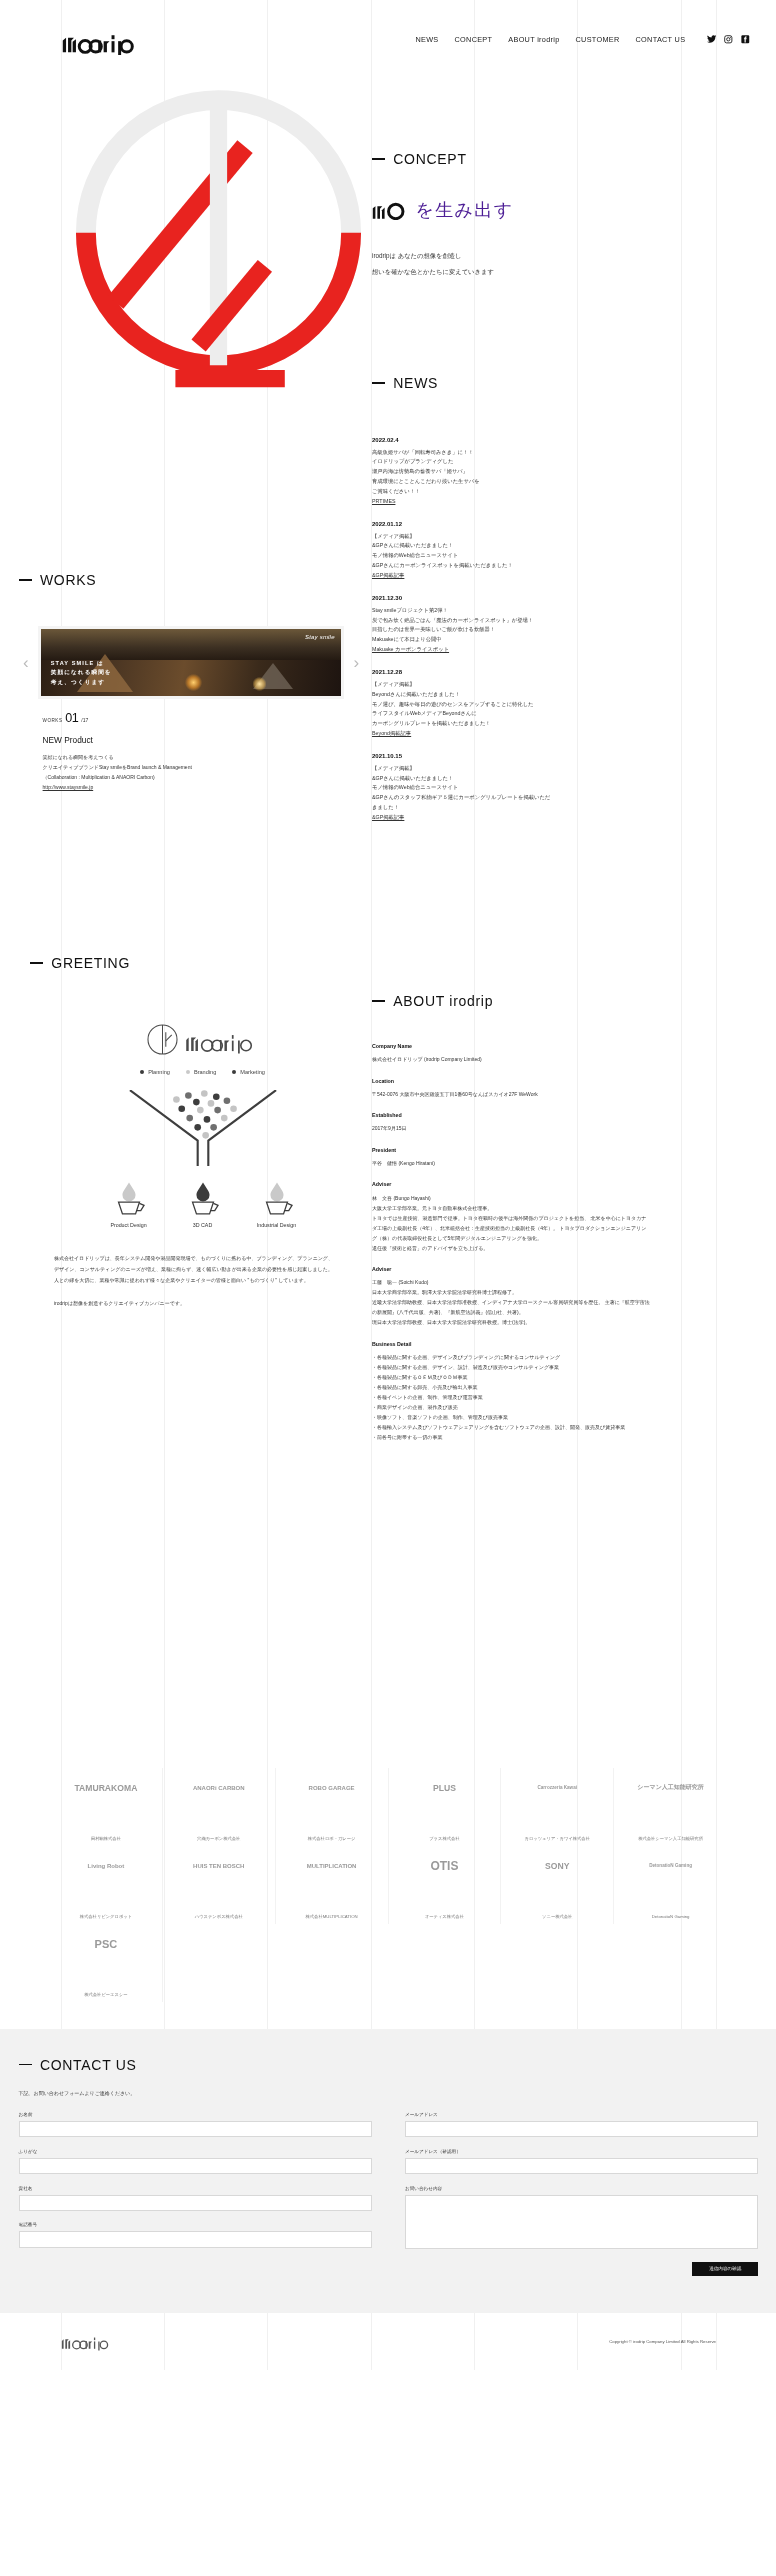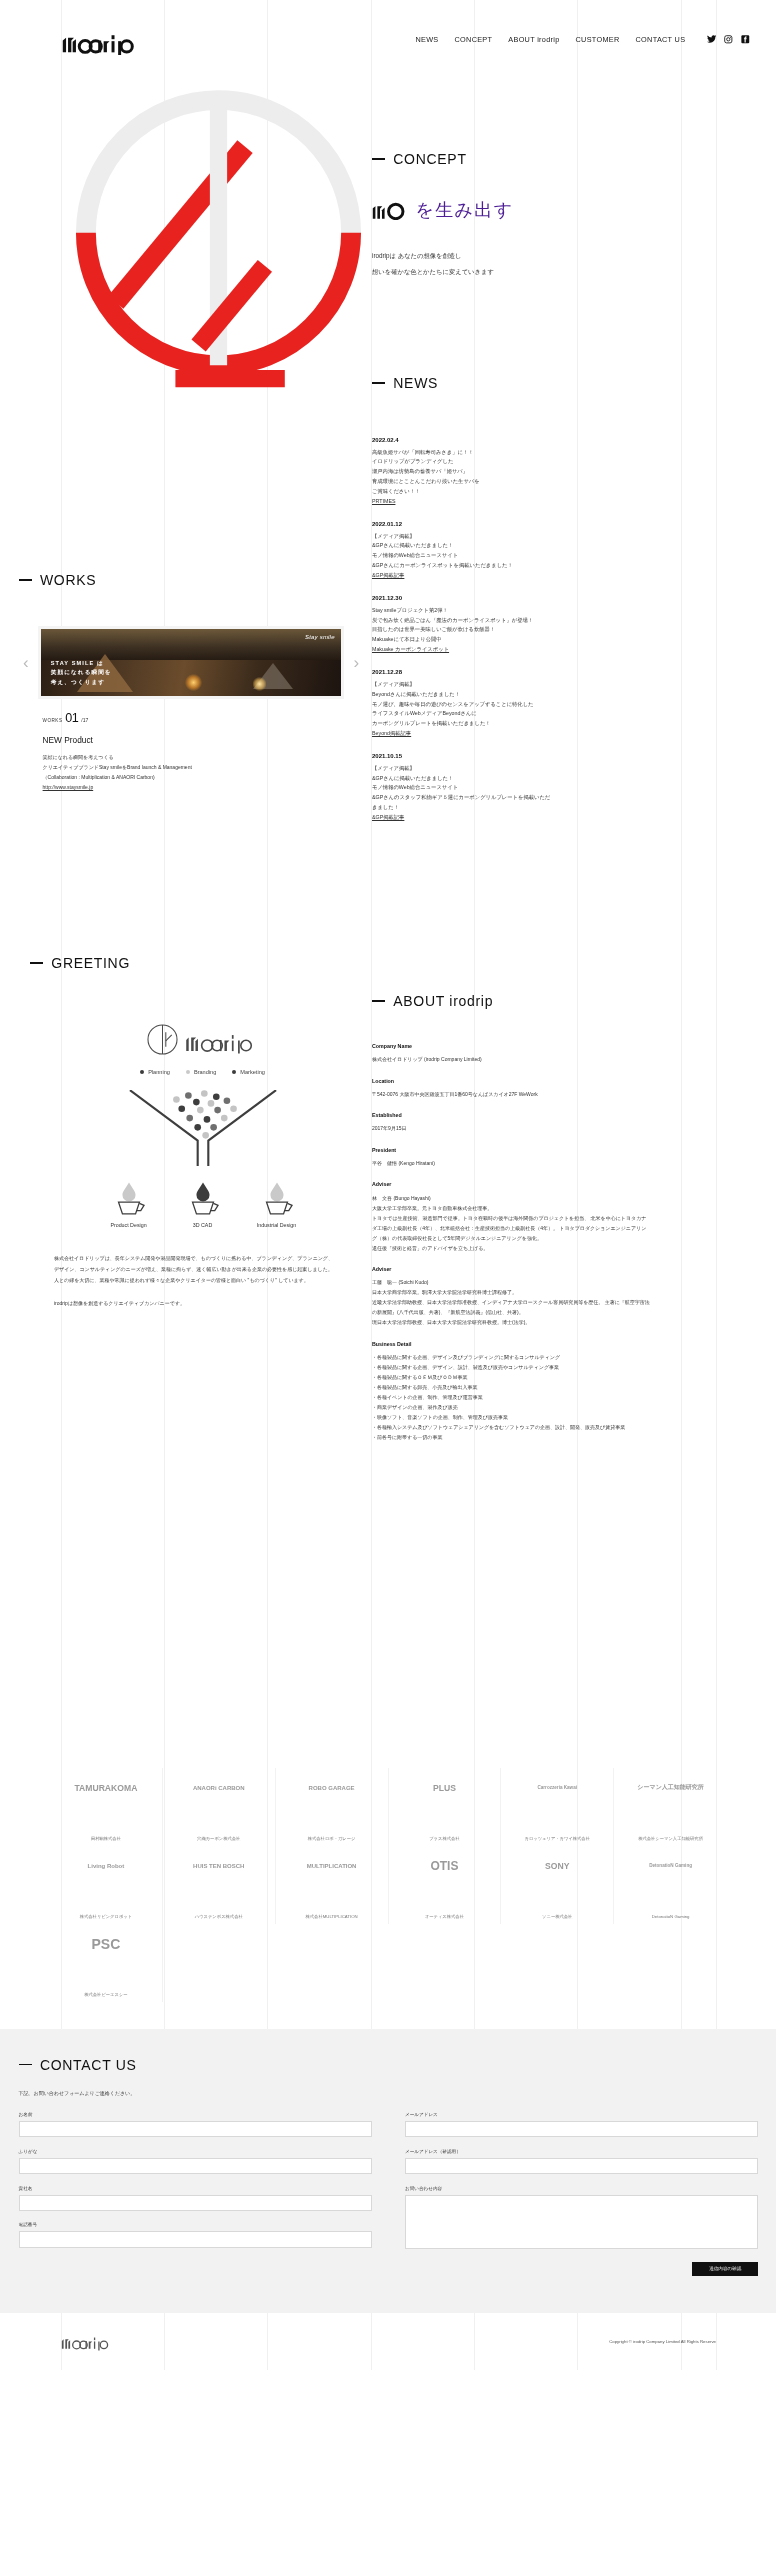--- a/index.html
+++ b/index.html
@@ -506,7 +506,7 @@
           <div class="logo-cap">DetonatioN Gaming</div>
         </div>
         <div class="logo-cell">
-          <div class="logo-img" style="font-size: 14px;">PSC</div>
+          <div class="logo-img" style="font-size: 11px;">PSC</div>
           <div class="logo-cap">株式会社ピーエスシー</div>
         </div>
       </div>

